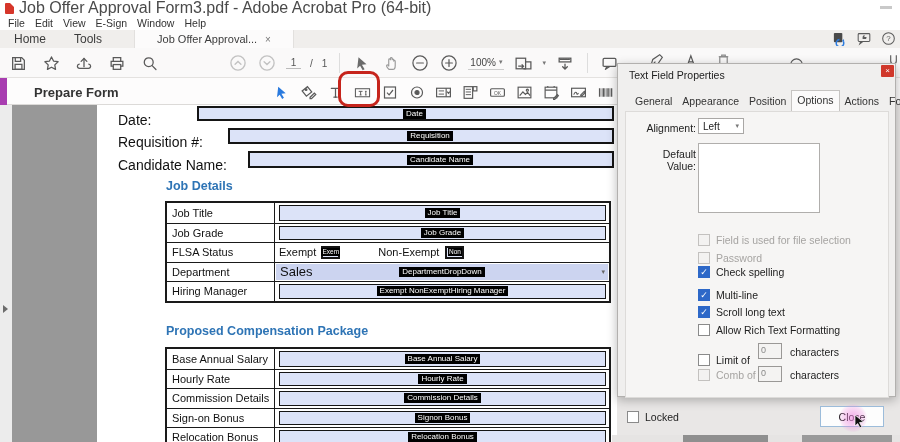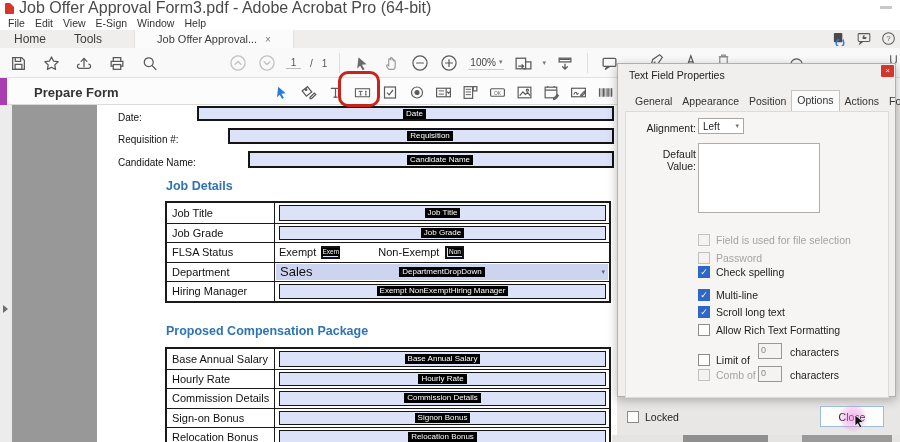--- a/index.html
+++ b/index.html
@@ -61,7 +61,7 @@
   .ffield { position:absolute; background:#dce3f8; border:2px solid #151515;
     display:flex; align-items:center; justify-content:center;padding-left:18px; }
   .tag { background:#000; color:#fff; font-size:8px; line-height:10px; padding:0 3px; white-space:nowrap; }
-  .plabel { position:absolute; color:#111; font-size:10px; }
+  .plabel { position:absolute; color:#111; font-size:14px; }
   .heading { position:absolute; color:#2e74b5; font-weight:bold; font-size:12.5px; }
 
   .ftable { position:absolute; left:68px; width:446px; border:2px solid #1a1a1a; background:#fff; }

